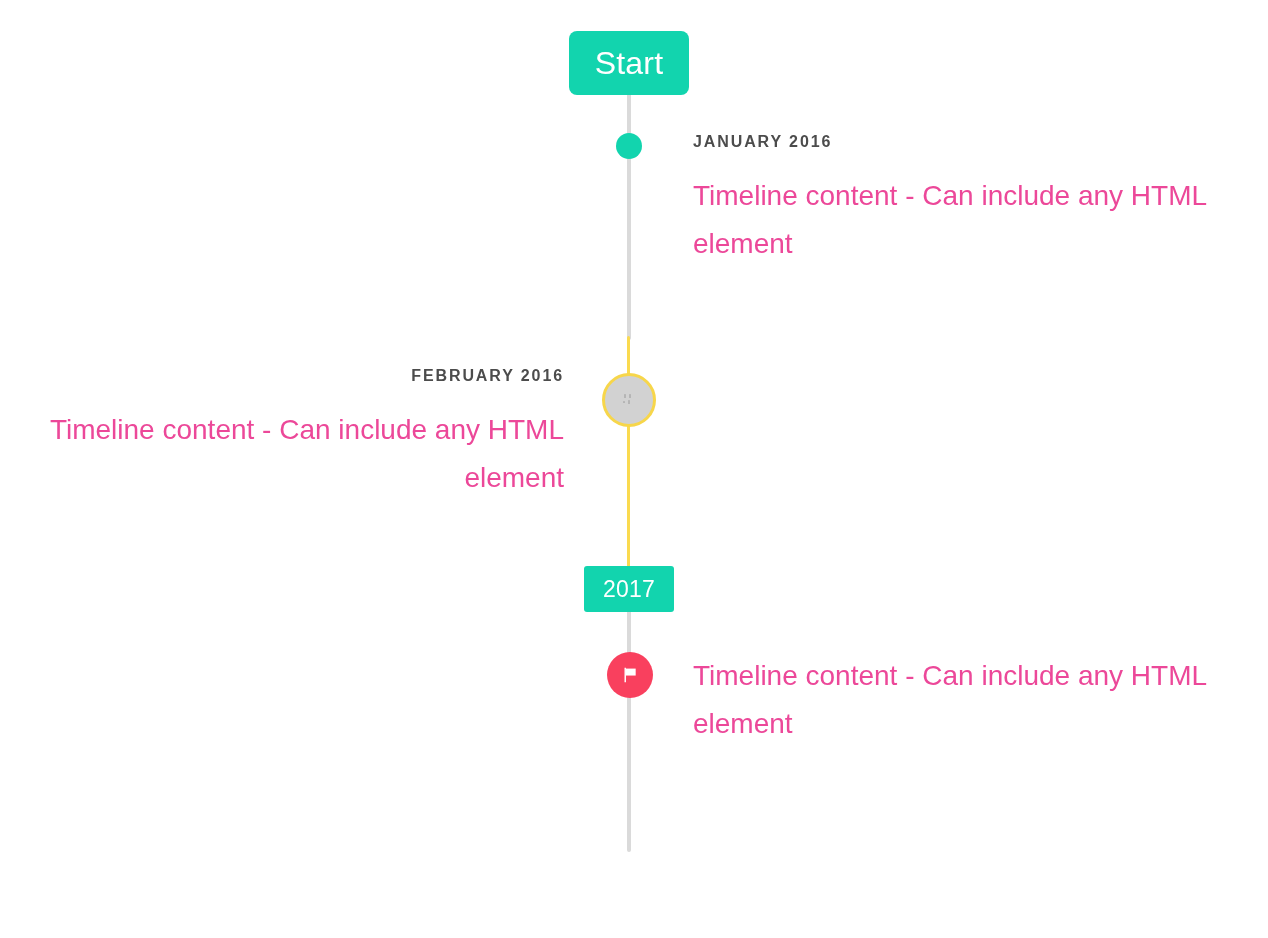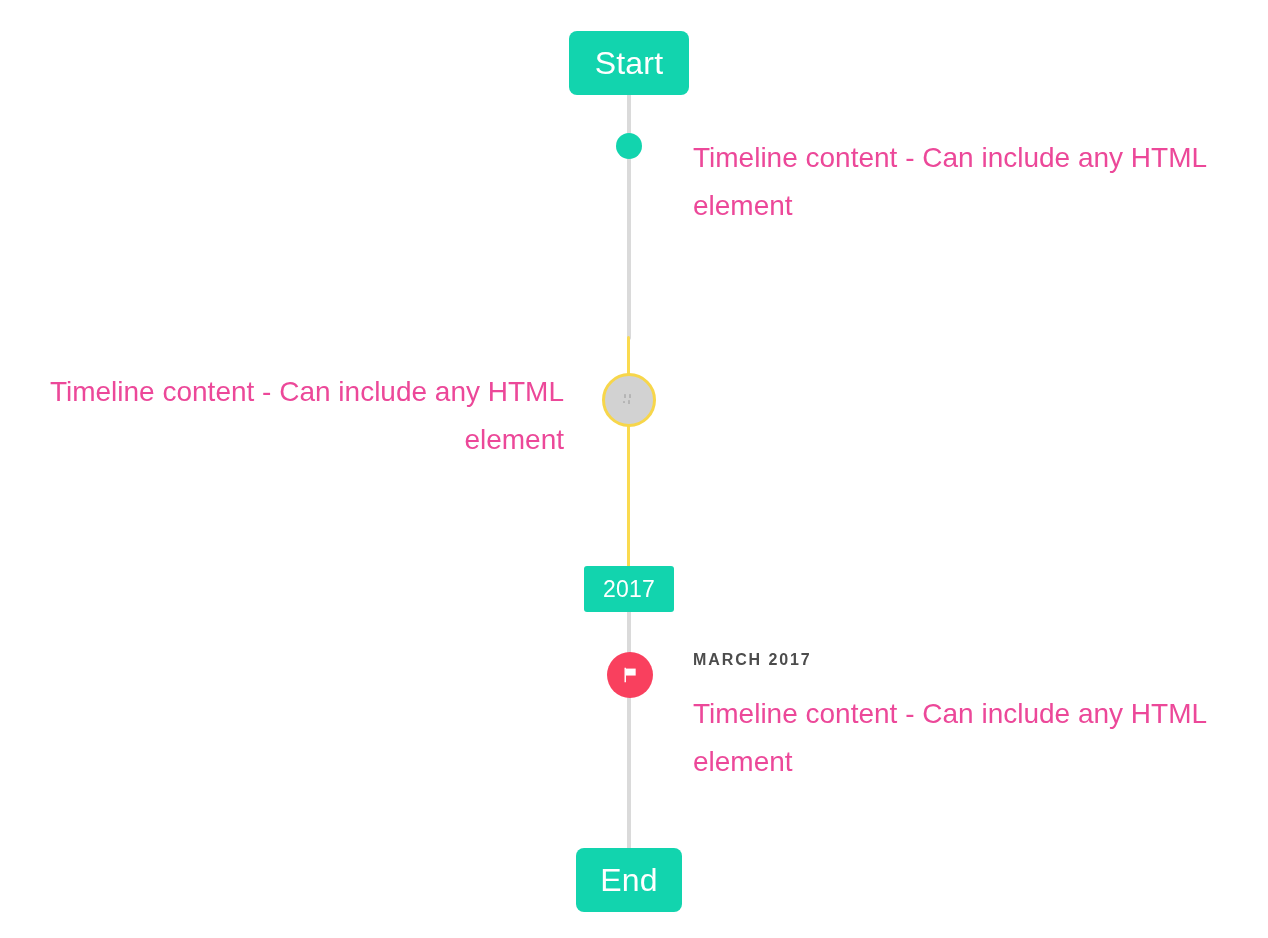--- a/index.html
+++ b/index.html
@@ -147,6 +147,7 @@
   <div class="marker marker-dot"></div>
 
   <div class="entry entry-right entry-jan">
+    <div class="entry-date">January 2016</div>
     <div class="entry-body">Timeline content - Can include any HTML element</div>
   </div>
 

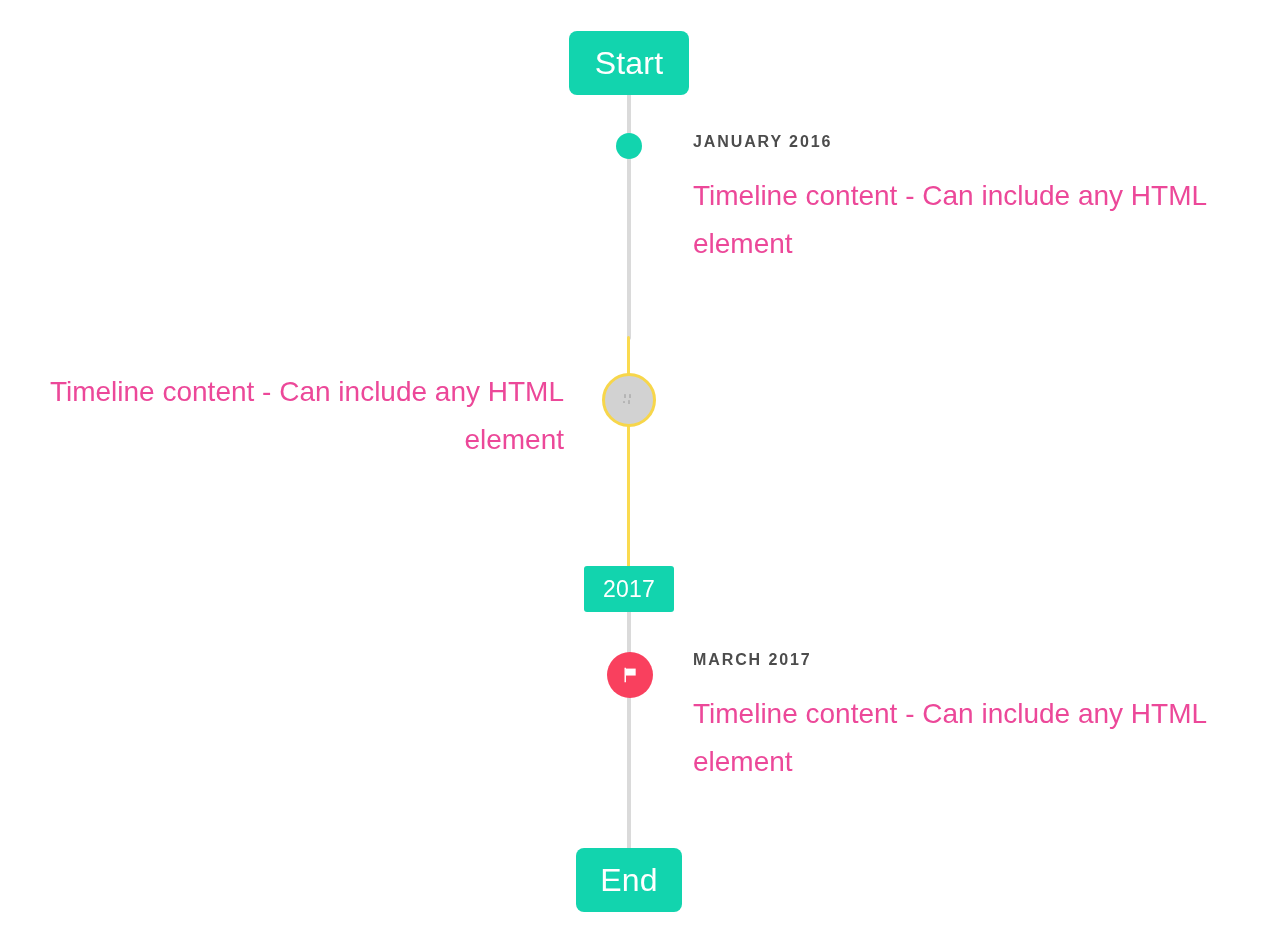--- a/index.html
+++ b/index.html
@@ -161,6 +161,7 @@
   </div>
 
   <div class="entry entry-left entry-feb">
+    <div class="entry-date">February 2016</div>
     <div class="entry-body">Timeline content - Can include any HTML element</div>
   </div>
 

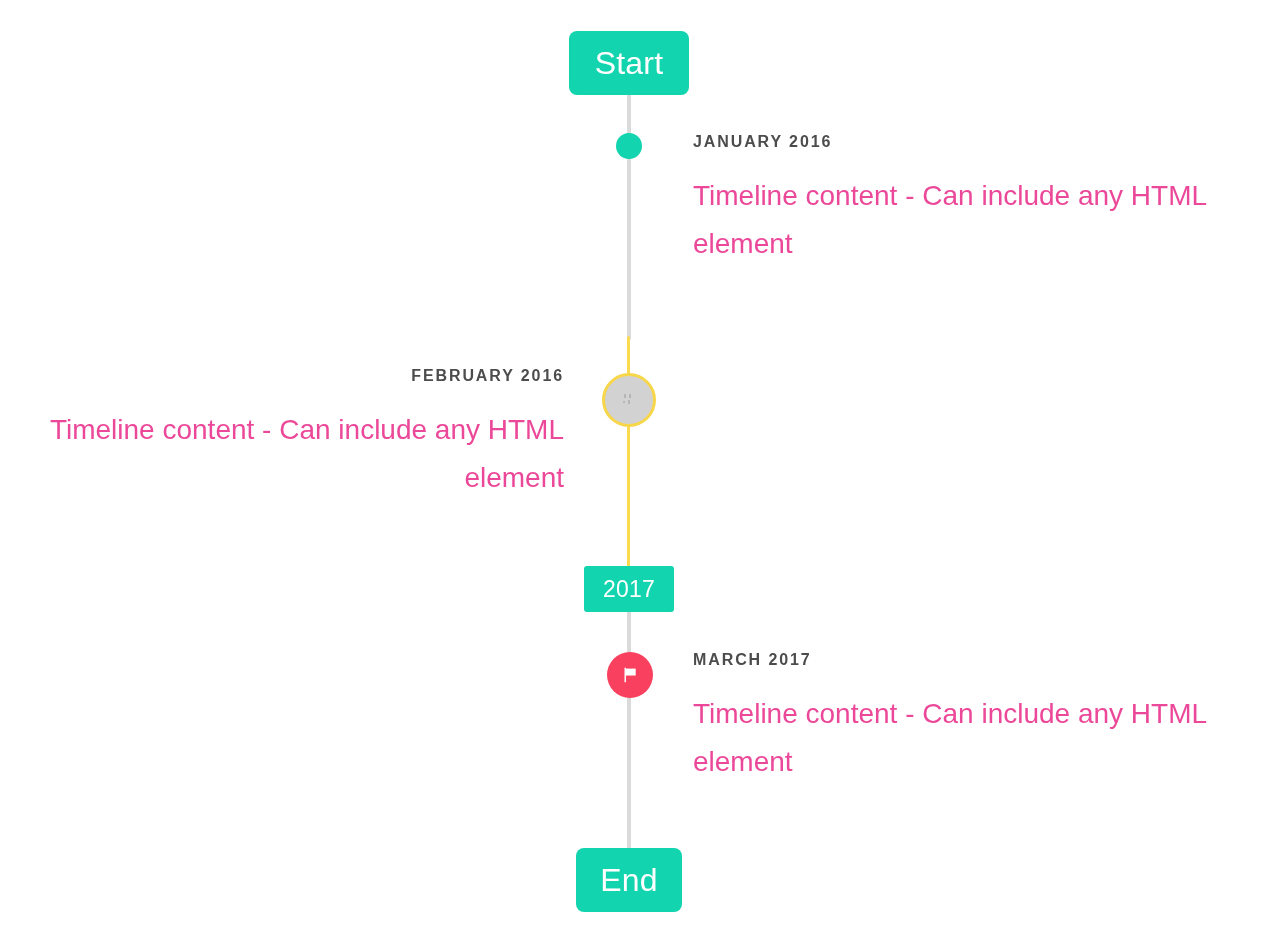--- a/index.html
+++ b/index.html
@@ -175,7 +175,6 @@
   </div>
 
   <div class="entry entry-right entry-mar">
-    <div class="entry-date">March 2017</div>
     <div class="entry-body">Timeline content - Can include any HTML element</div>
   </div>
 

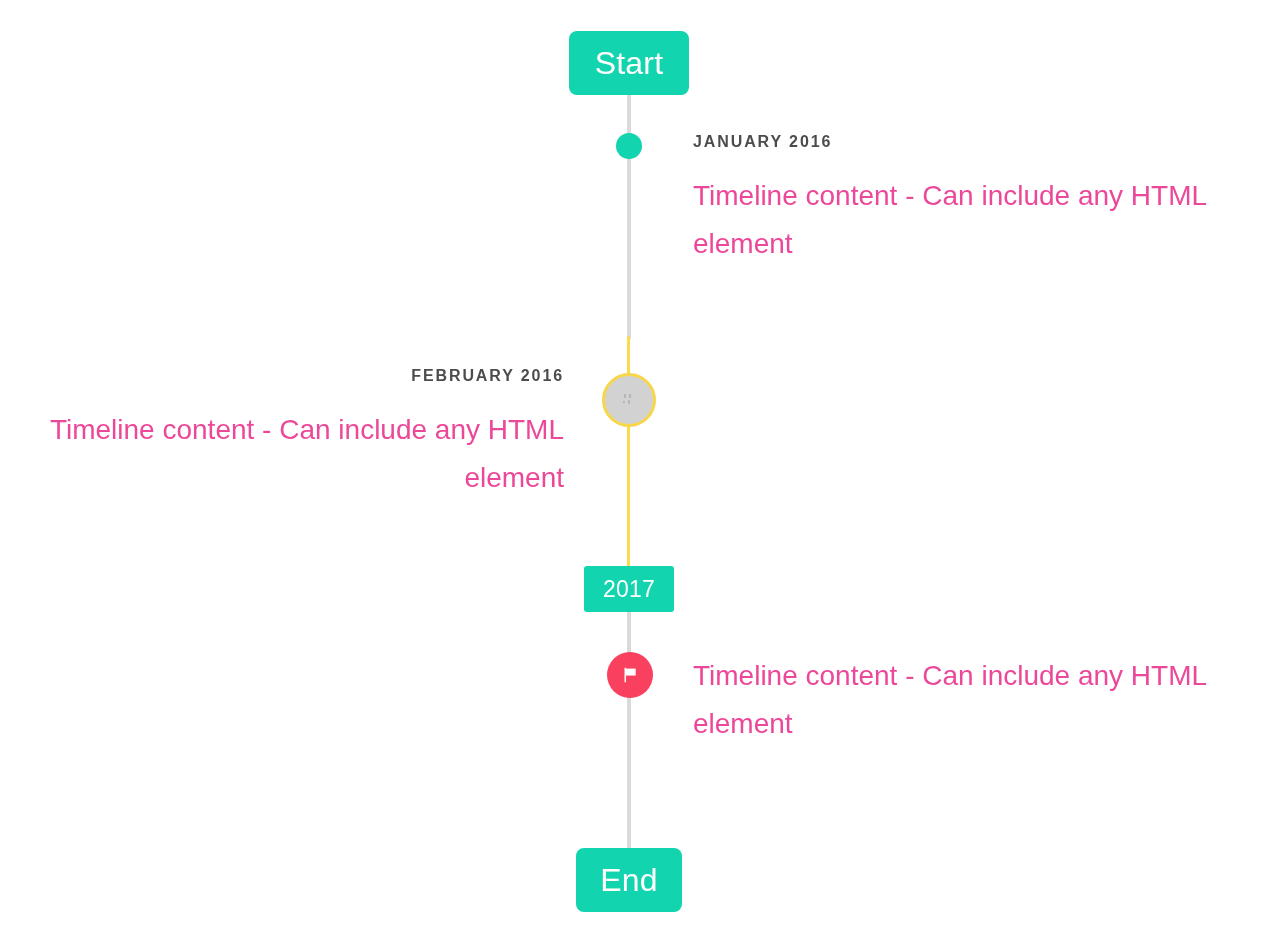--- a/index.html
+++ b/index.html
@@ -178,7 +178,6 @@
     <div class="entry-body">Timeline content - Can include any HTML element</div>
   </div>
 
-  <div class="badge badge-end">End</div>
 
 </div>
 

